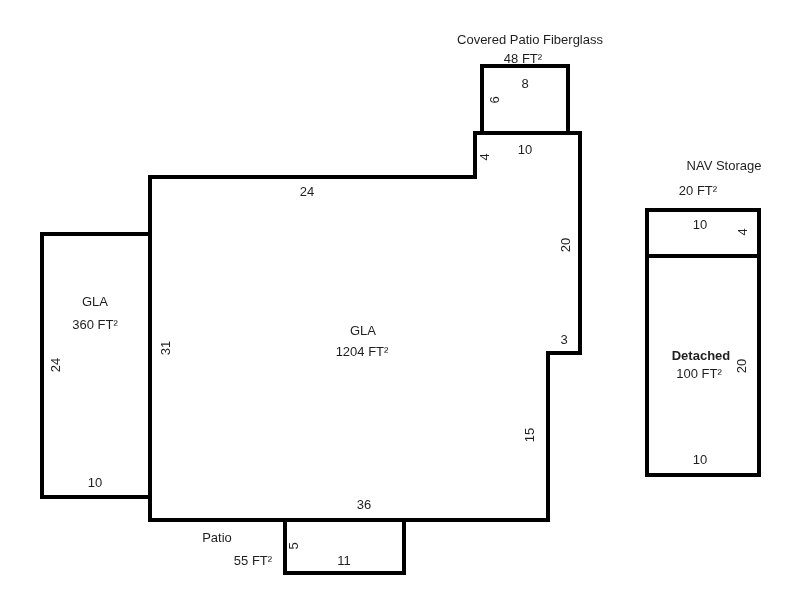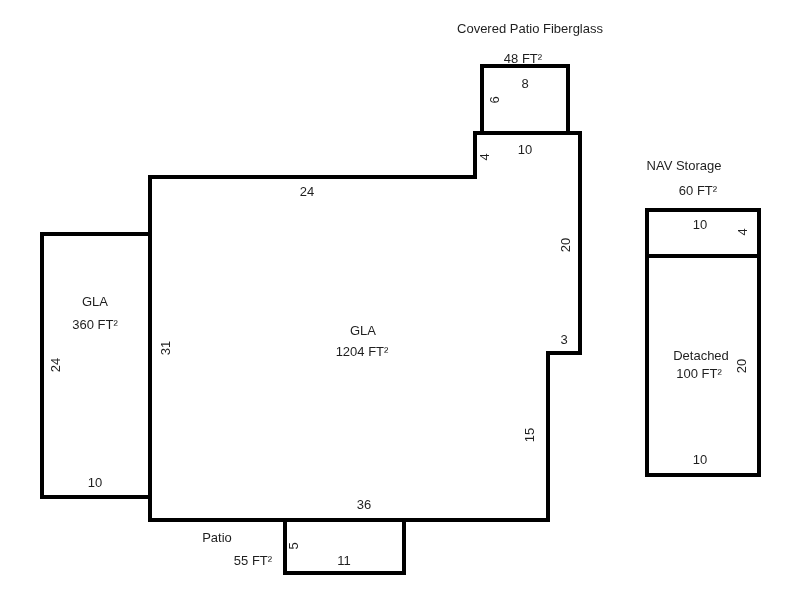--- a/index.html
+++ b/index.html
@@ -41,7 +41,7 @@
     <rect x="647" y="256" width="112" height="219" fill="#ffffff" stroke="#000000" stroke-width="4"></rect>
   </svg>
 
-  <span class="lbl" style="left:530px;top:28px;">Covered Patio Fiberglass</span>
+  <span class="lbl" style="left:530px;top:39px;">Covered Patio Fiberglass</span>
   <span class="lbl" style="left:523px;top:58px;">48 FT²</span>
   <span class="lbl" style="left:525px;top:83px;">8</span>
   <span class="lbl rot" style="left:494px;top:100px;">6</span>

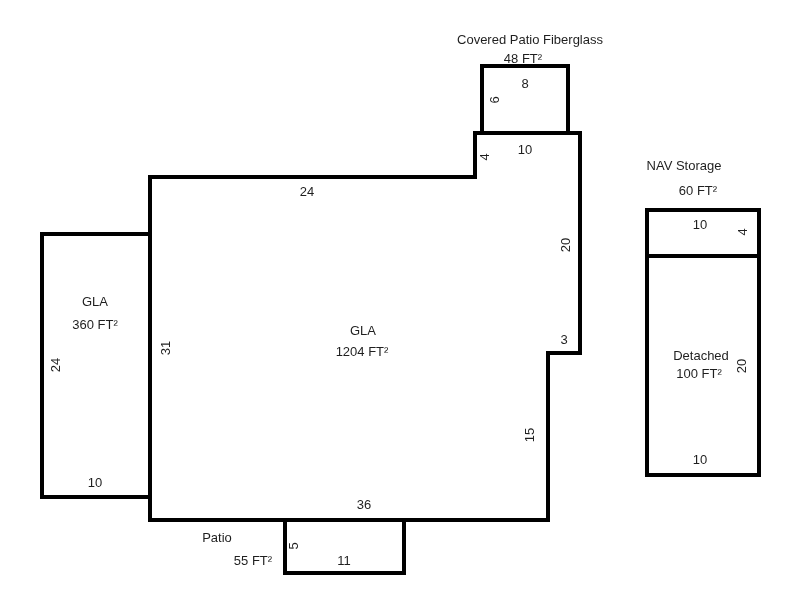--- a/index.html
+++ b/index.html
@@ -62,7 +62,7 @@
   <span class="lbl rot" style="left:55px;top:365px;">24</span>
   <span class="lbl" style="left:95px;top:482px;">10</span>
 
-  <span class="lbl" style="left:684px;top:165px;">NAV Storage</span>
+  <span class="lbl" style="left:724px;top:165px;">NAV Storage</span>
   <span class="lbl" style="left:698px;top:190px;">60 FT²</span>
   <span class="lbl" style="left:700px;top:224px;">10</span>
   <span class="lbl rot" style="left:742px;top:232px;">4</span>

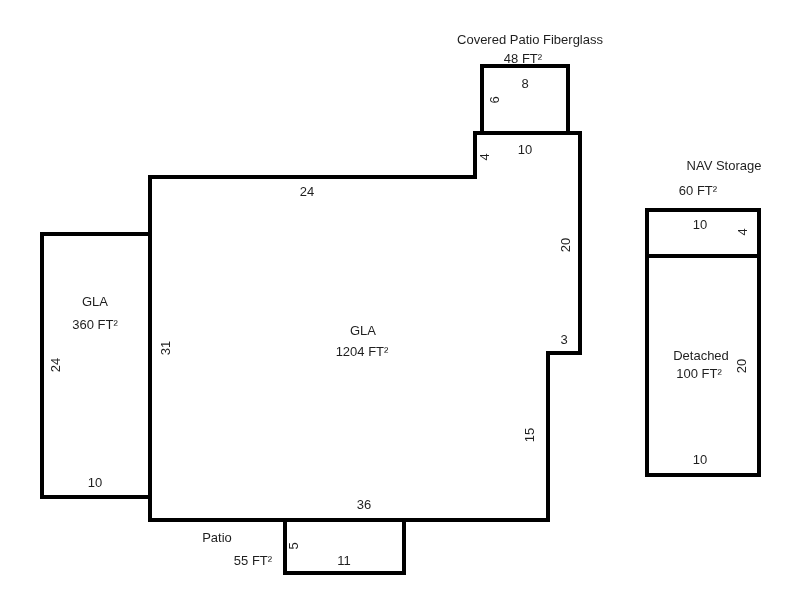--- a/index.html
+++ b/index.html
@@ -63,7 +63,7 @@
   <span class="lbl" style="left:95px;top:482px;">10</span>
 
   <span class="lbl" style="left:724px;top:165px;">NAV Storage</span>
-  <span class="lbl" style="left:698px;top:190px;">60 FT²</span>
+  <span class="lbl" style="left:698px;top:190px;">20 FT²</span>
   <span class="lbl" style="left:700px;top:224px;">10</span>
   <span class="lbl rot" style="left:742px;top:232px;">4</span>
 

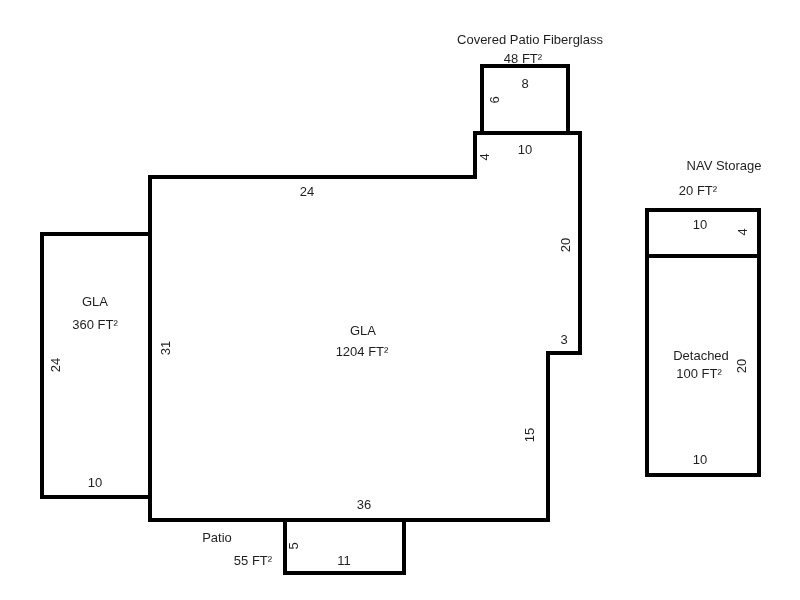--- a/index.html
+++ b/index.html
@@ -67,7 +67,7 @@
   <span class="lbl" style="left:700px;top:224px;">10</span>
   <span class="lbl rot" style="left:742px;top:232px;">4</span>
 
-  <span class="lbl" style="left:701px;top:355px;">Detached</span>
+  <span class="lbl" style="left:701px;top:355px;font-weight:bold;">Detached</span>
   <span class="lbl" style="left:699px;top:373px;">100 FT²</span>
   <span class="lbl rot" style="left:741px;top:366px;">20</span>
   <span class="lbl" style="left:700px;top:459px;">10</span>

